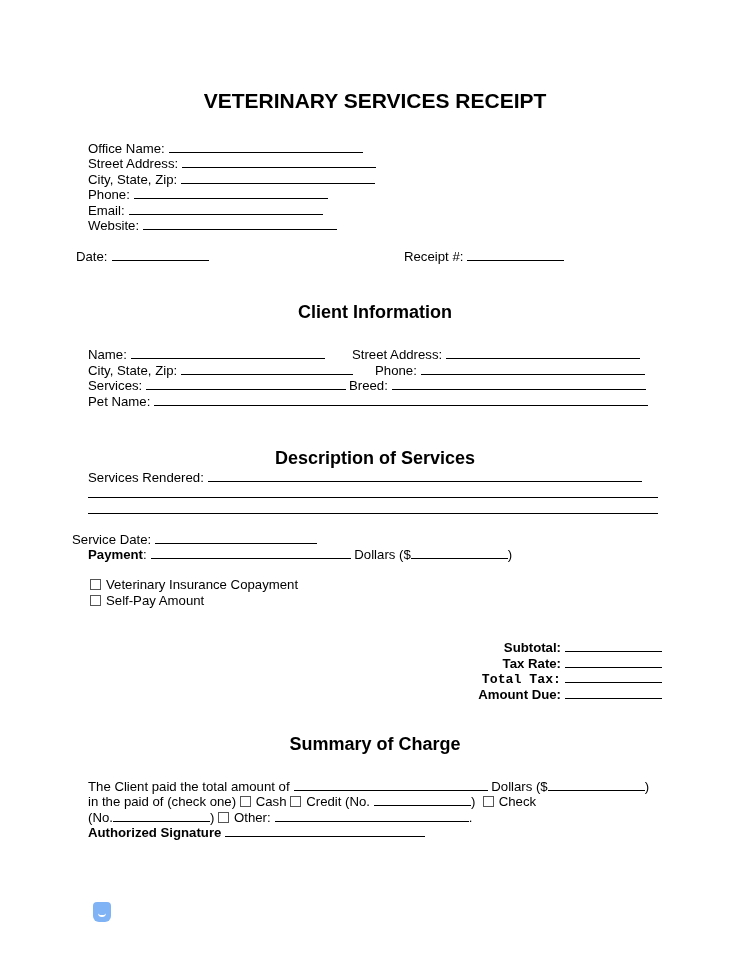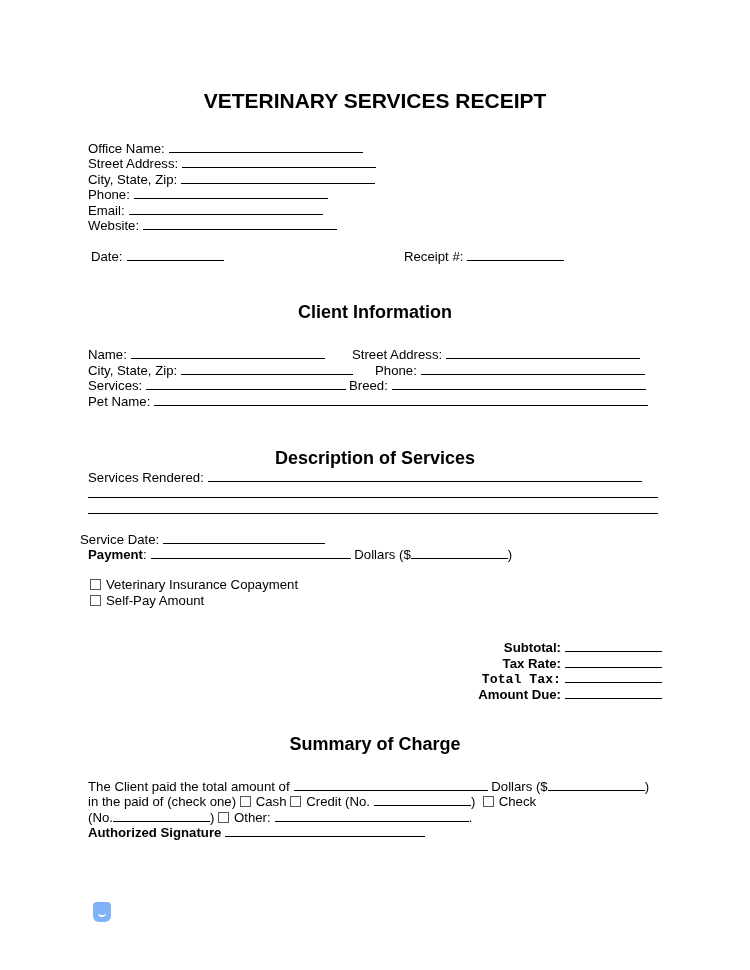--- a/index.html
+++ b/index.html
@@ -27,7 +27,7 @@
 <div class="abs" style="left:88px;top:202px;"><span>Email:</span><span class="line" style="width:194px"></span></div>
 <div class="abs" style="left:88px;top:217px;"><span>Website:</span><span class="line" style="width:194px"></span></div>
 
-<div class="abs" style="left:91px;top:248px;"><span>Date:</span><span class="line" style="width:97px"></span></div>
+<div class="abs" style="left:76px;top:248px;"><span>Date:</span><span class="line" style="width:97px"></span></div>
 <div class="abs" style="left:404px;top:248px;"><span>Receipt #:</span><span class="line" style="width:97px"></span></div>
 
 <div class="h2" style="top:302px;">Client Information</div>

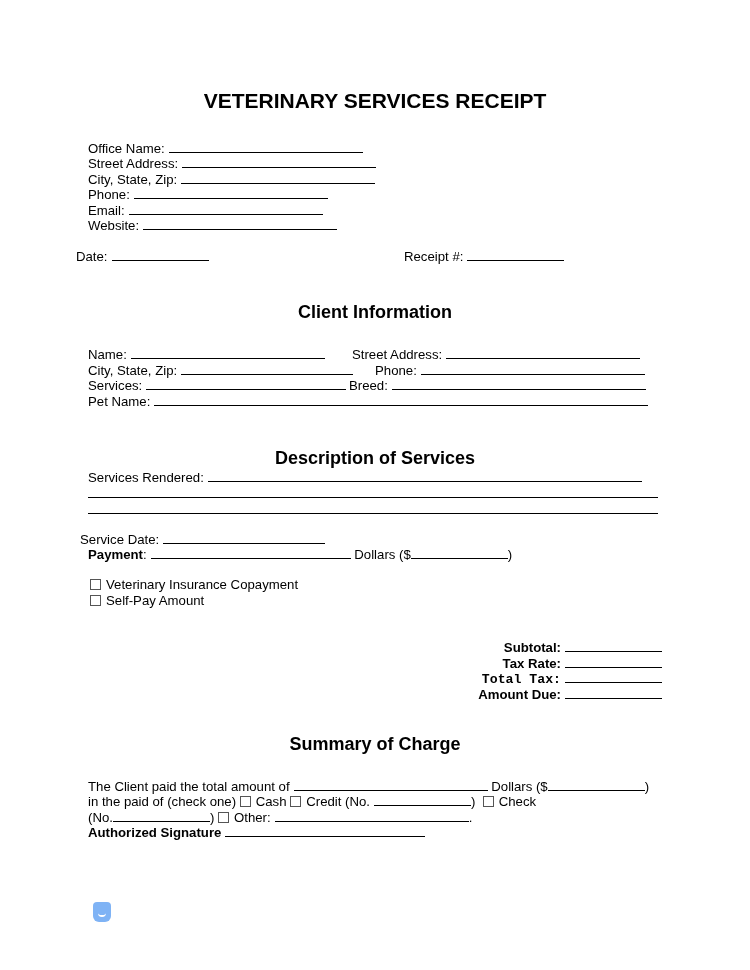--- a/index.html
+++ b/index.html
@@ -44,7 +44,7 @@
 <div class="fullline" style="top:497px;"></div>
 <div class="fullline" style="top:513px;"></div>
 
-<div class="abs" style="left:80px;top:531px;"><span>Service Date:</span><span class="line" style="width:162px"></span></div>
+<div class="abs" style="left:72px;top:531px;"><span>Service Date:</span><span class="line" style="width:162px"></span></div>
 <div class="abs" style="left:88px;top:546px;"><span class="b">Payment</span><span>:</span><span class="line" style="width:200px"></span> <span>Dollars ($</span><span class="line" style="width:97px;margin-left:0"></span><span>)</span></div>
 
 <div class="abs" style="left:90px;top:577px;"><span class="cb"></span><span>Veterinary Insurance Copayment</span></div>

